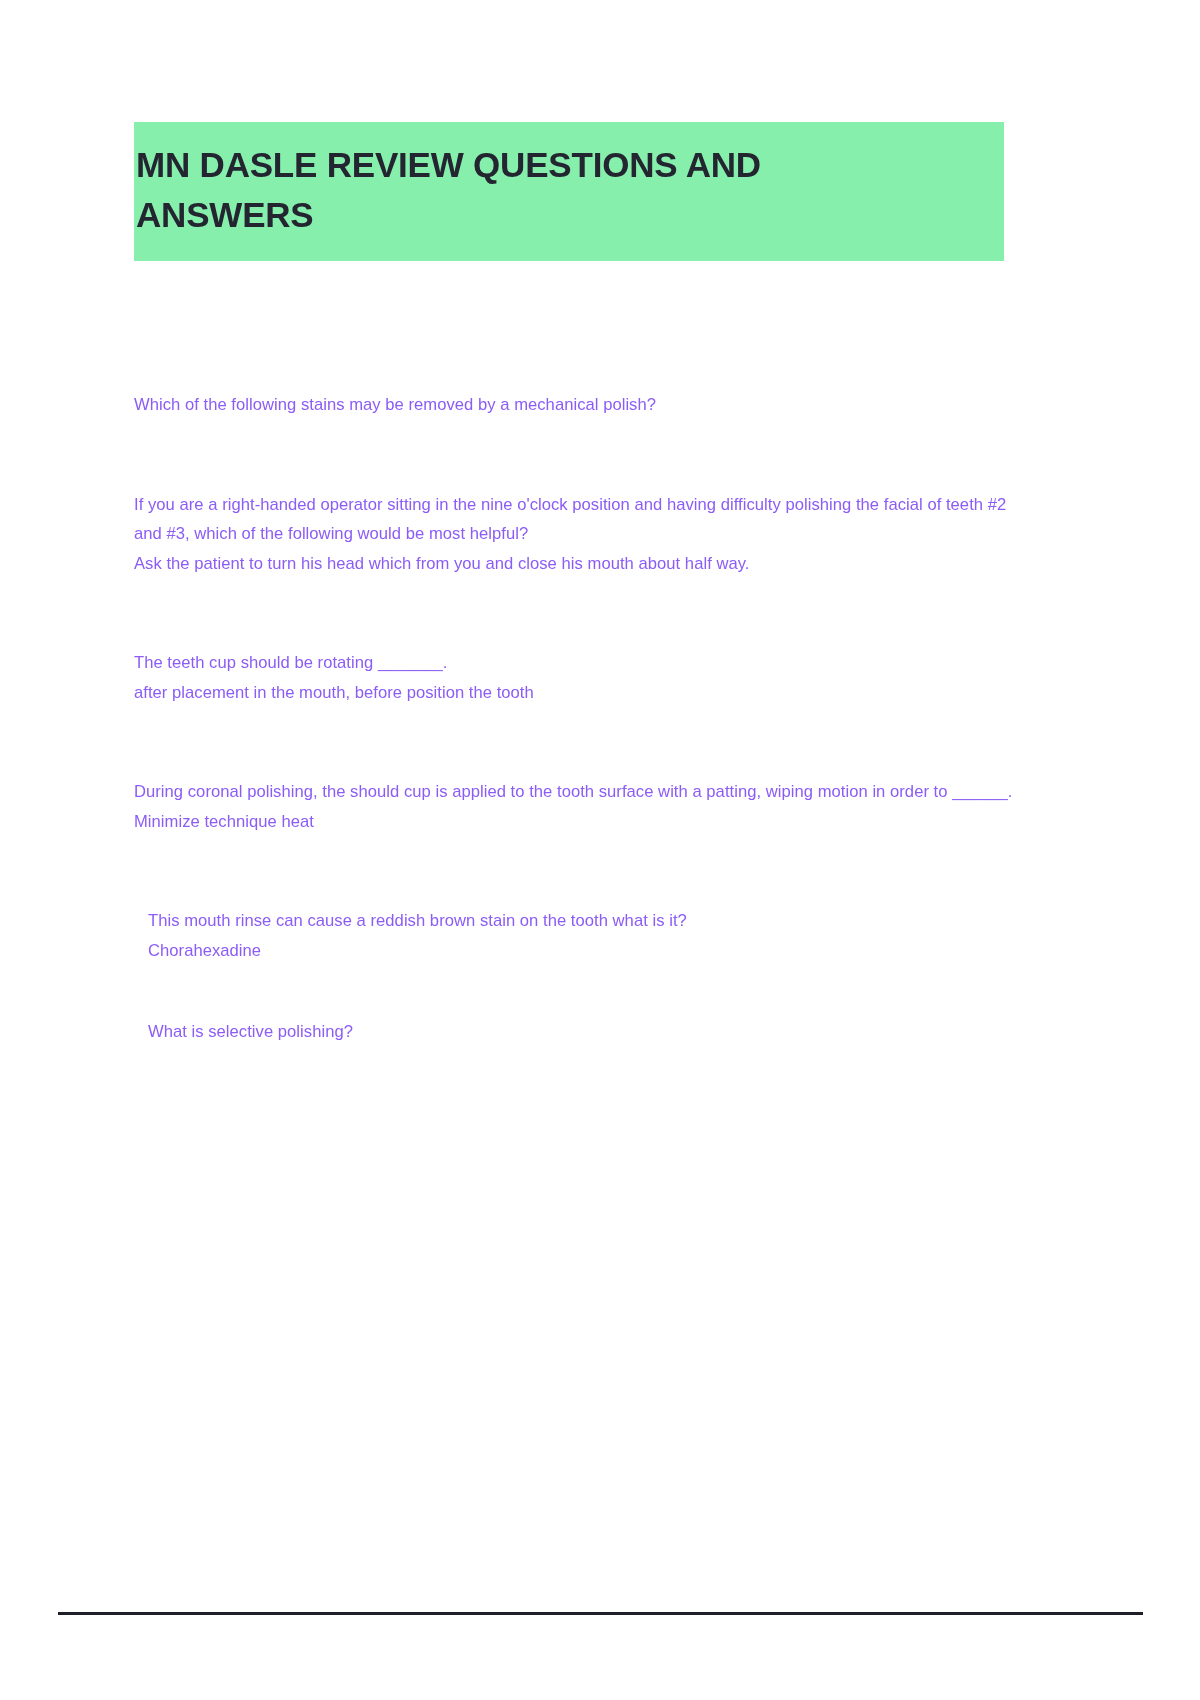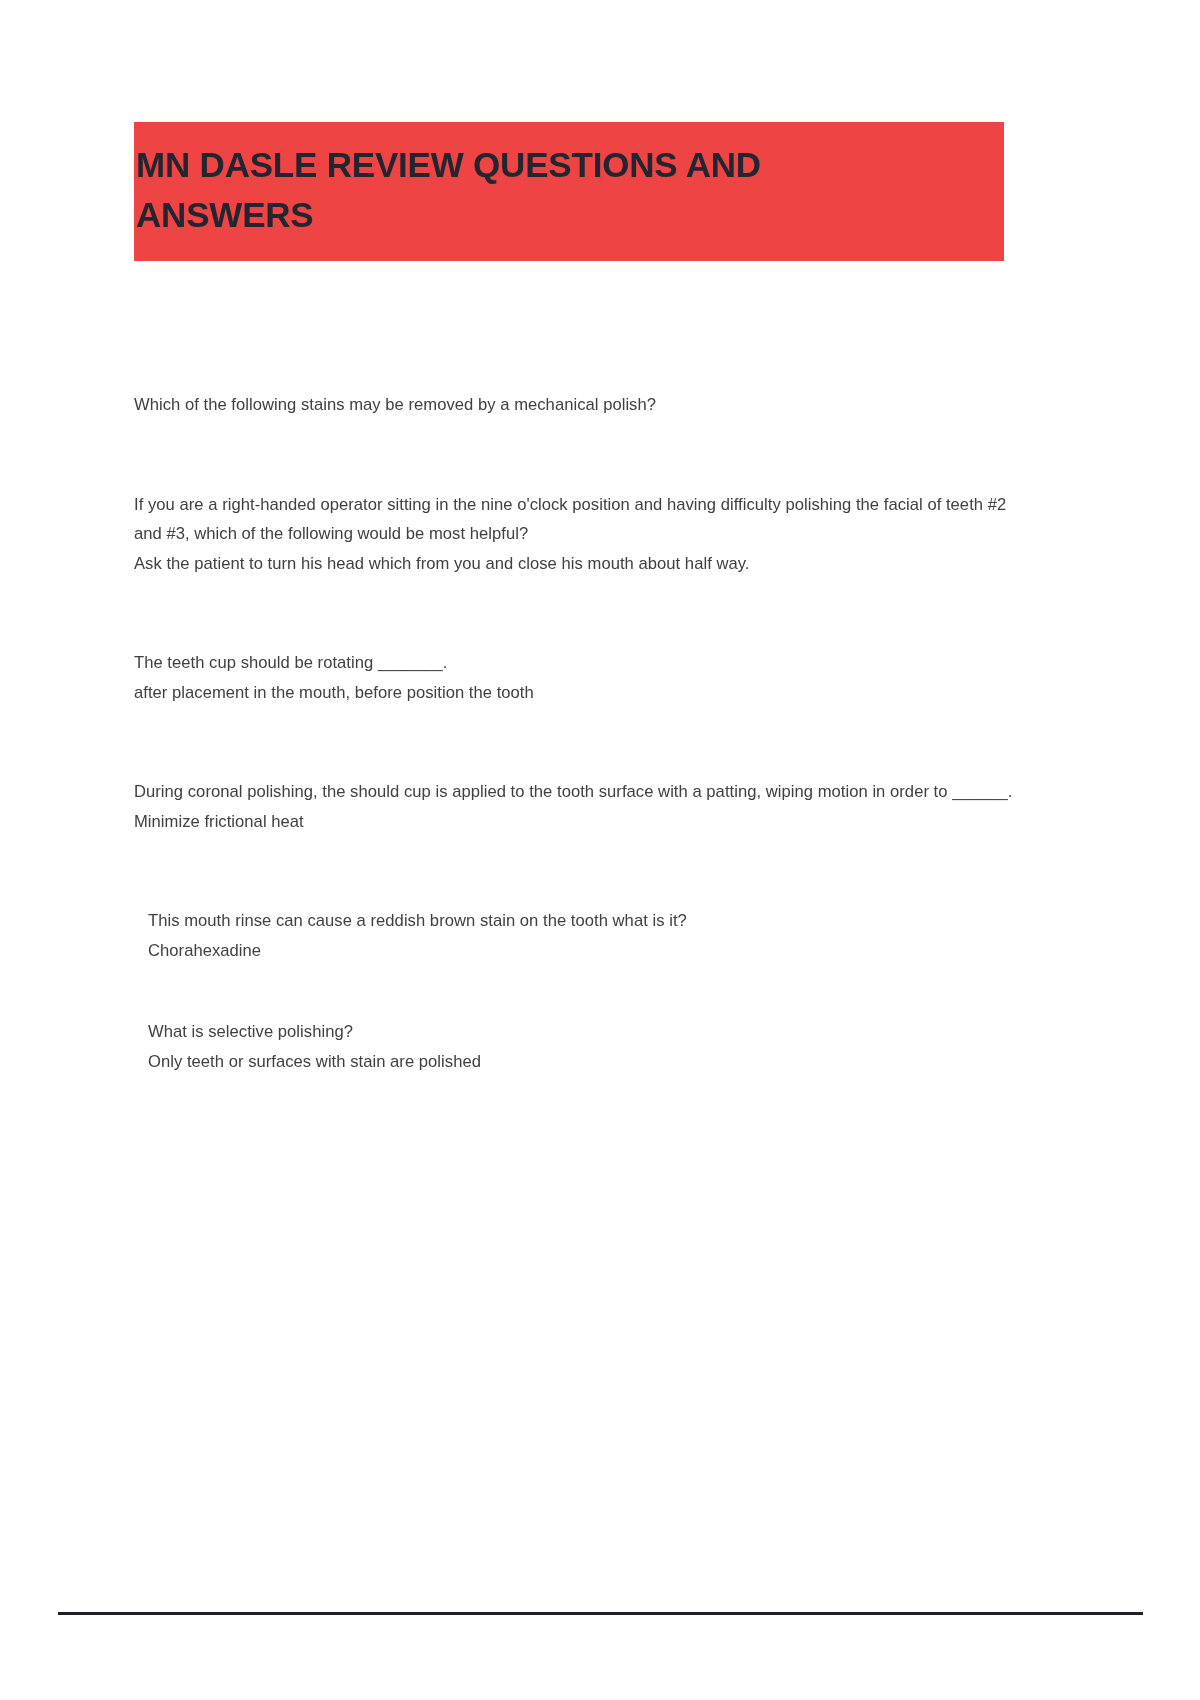--- a/index.html
+++ b/index.html
@@ -30,7 +30,7 @@
     left: 134px;
     top: 122px;
     width: 870px;
-    background: #ef4444;
+    background: #86efac;
     padding: 18px 0 22px 0;
     box-sizing: border-box;
   }

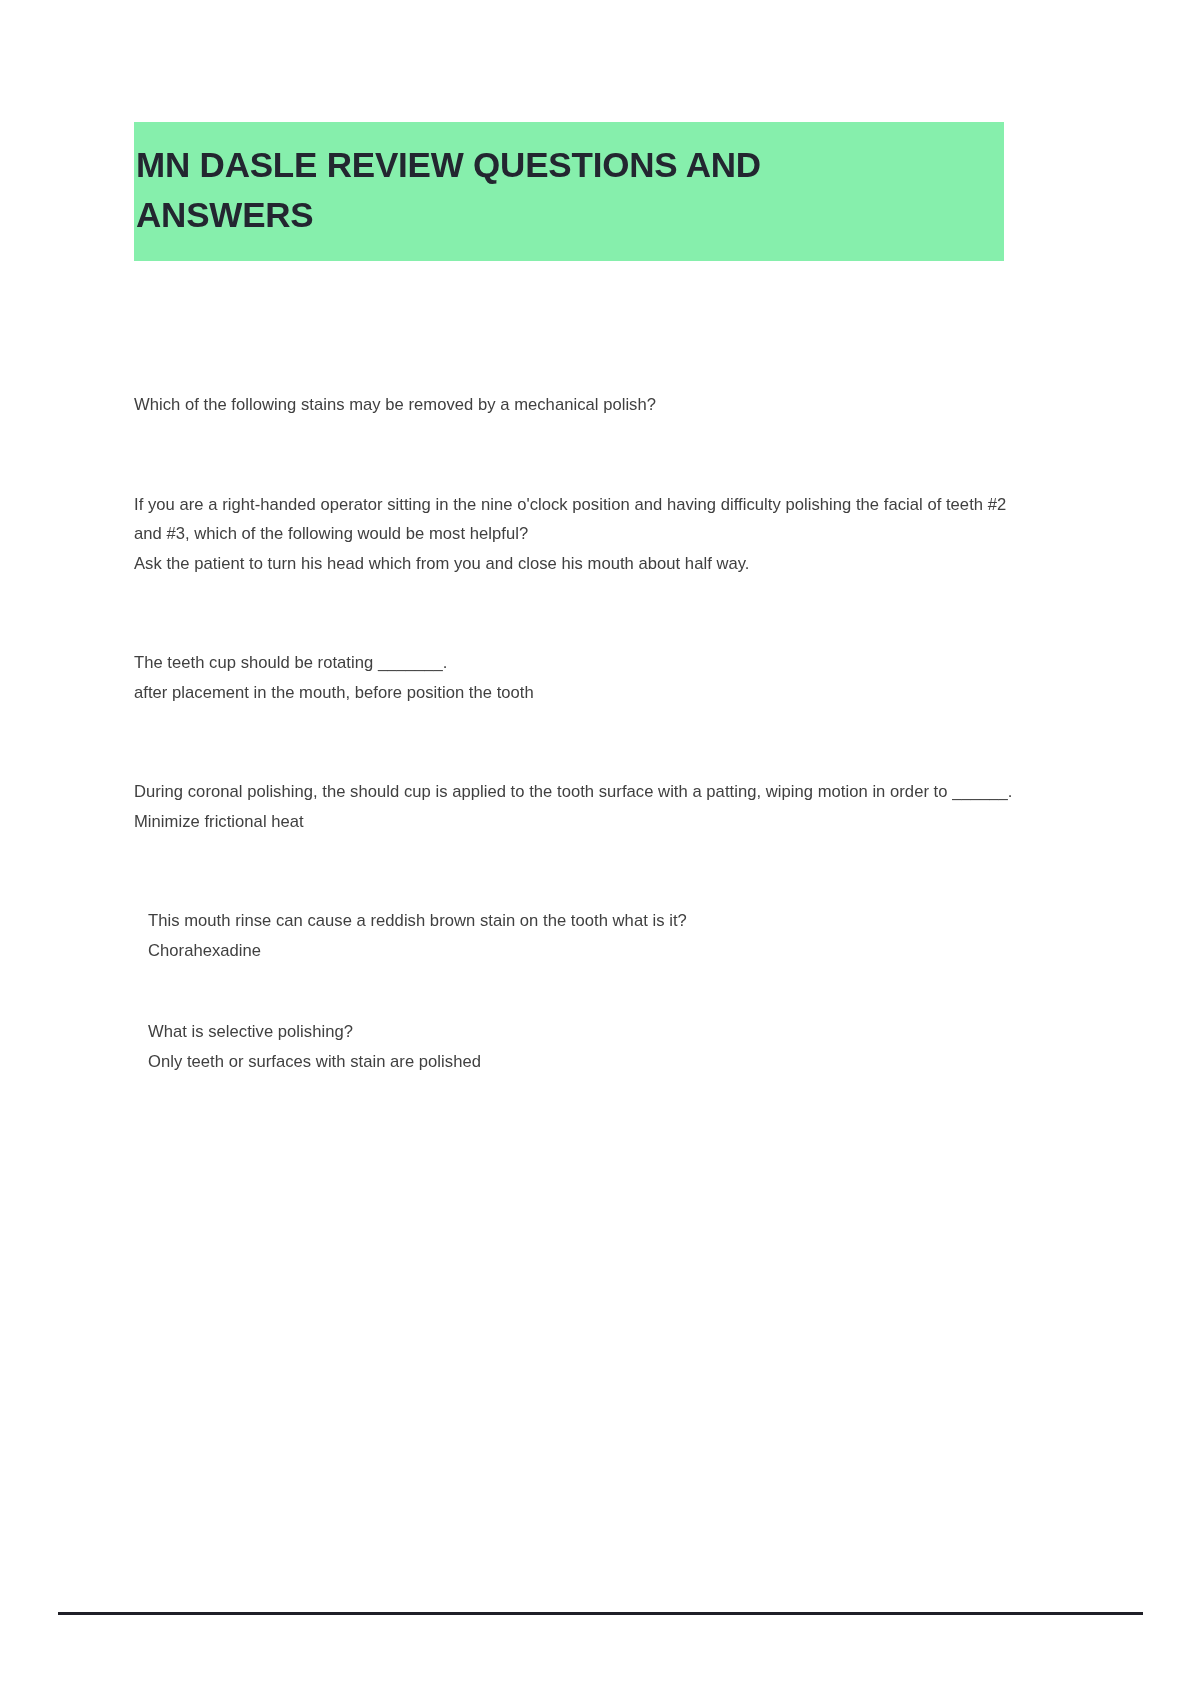--- a/index.html
+++ b/index.html
@@ -66,7 +66,7 @@
   .qa-answer {
     font-size: 16.6px;
     line-height: 1.78;
-    color: #404040;
+    color: #8b5cf6;
     margin: 0;
     letter-spacing: 0.04px;
   }

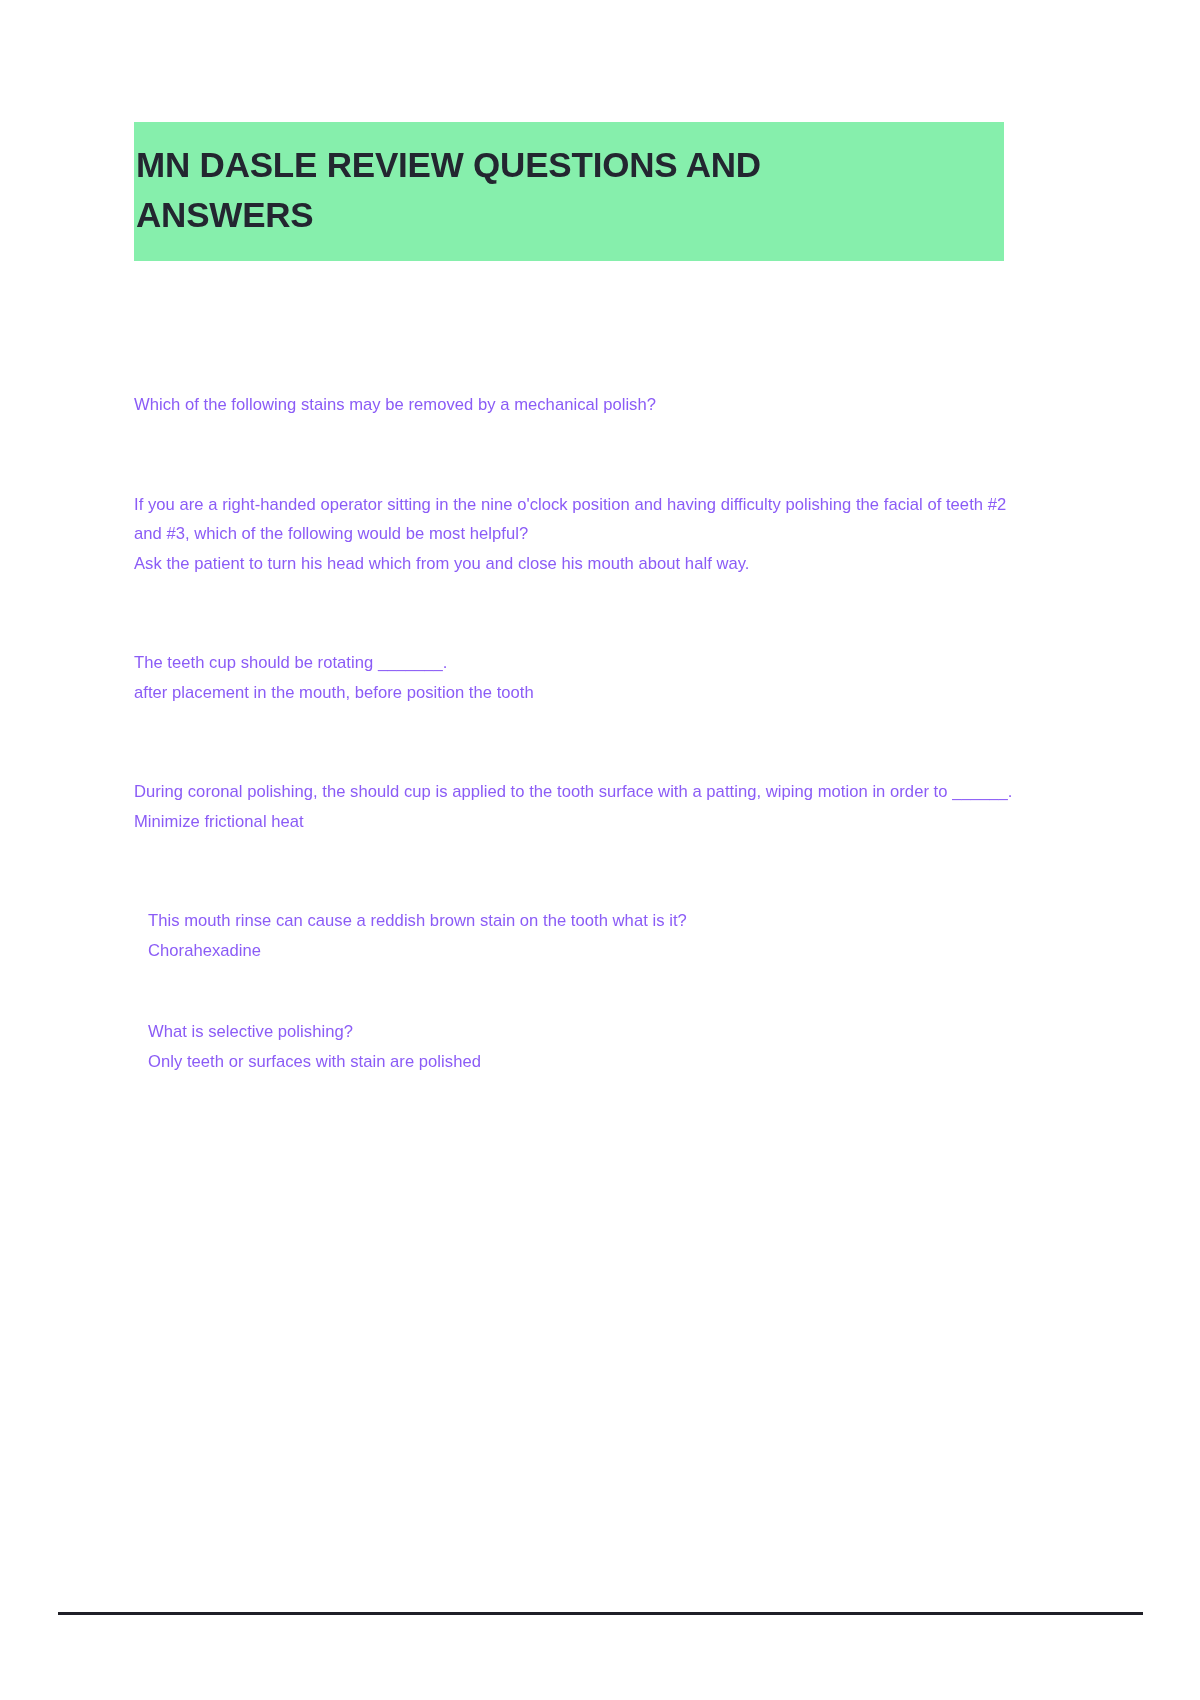--- a/index.html
+++ b/index.html
@@ -107,7 +107,7 @@
 
     <div class="qa-block">
       <p class="qa-question">During coronal polishing, the should cup is applied to the tooth surface with a patting, wiping motion in order to ______.</p>
-      <p class="qa-answer">Minimize frictional heat</p>
+      <p class="qa-answer">Minimize technique heat</p>
     </div>
 
     <div class="qa-block tight">

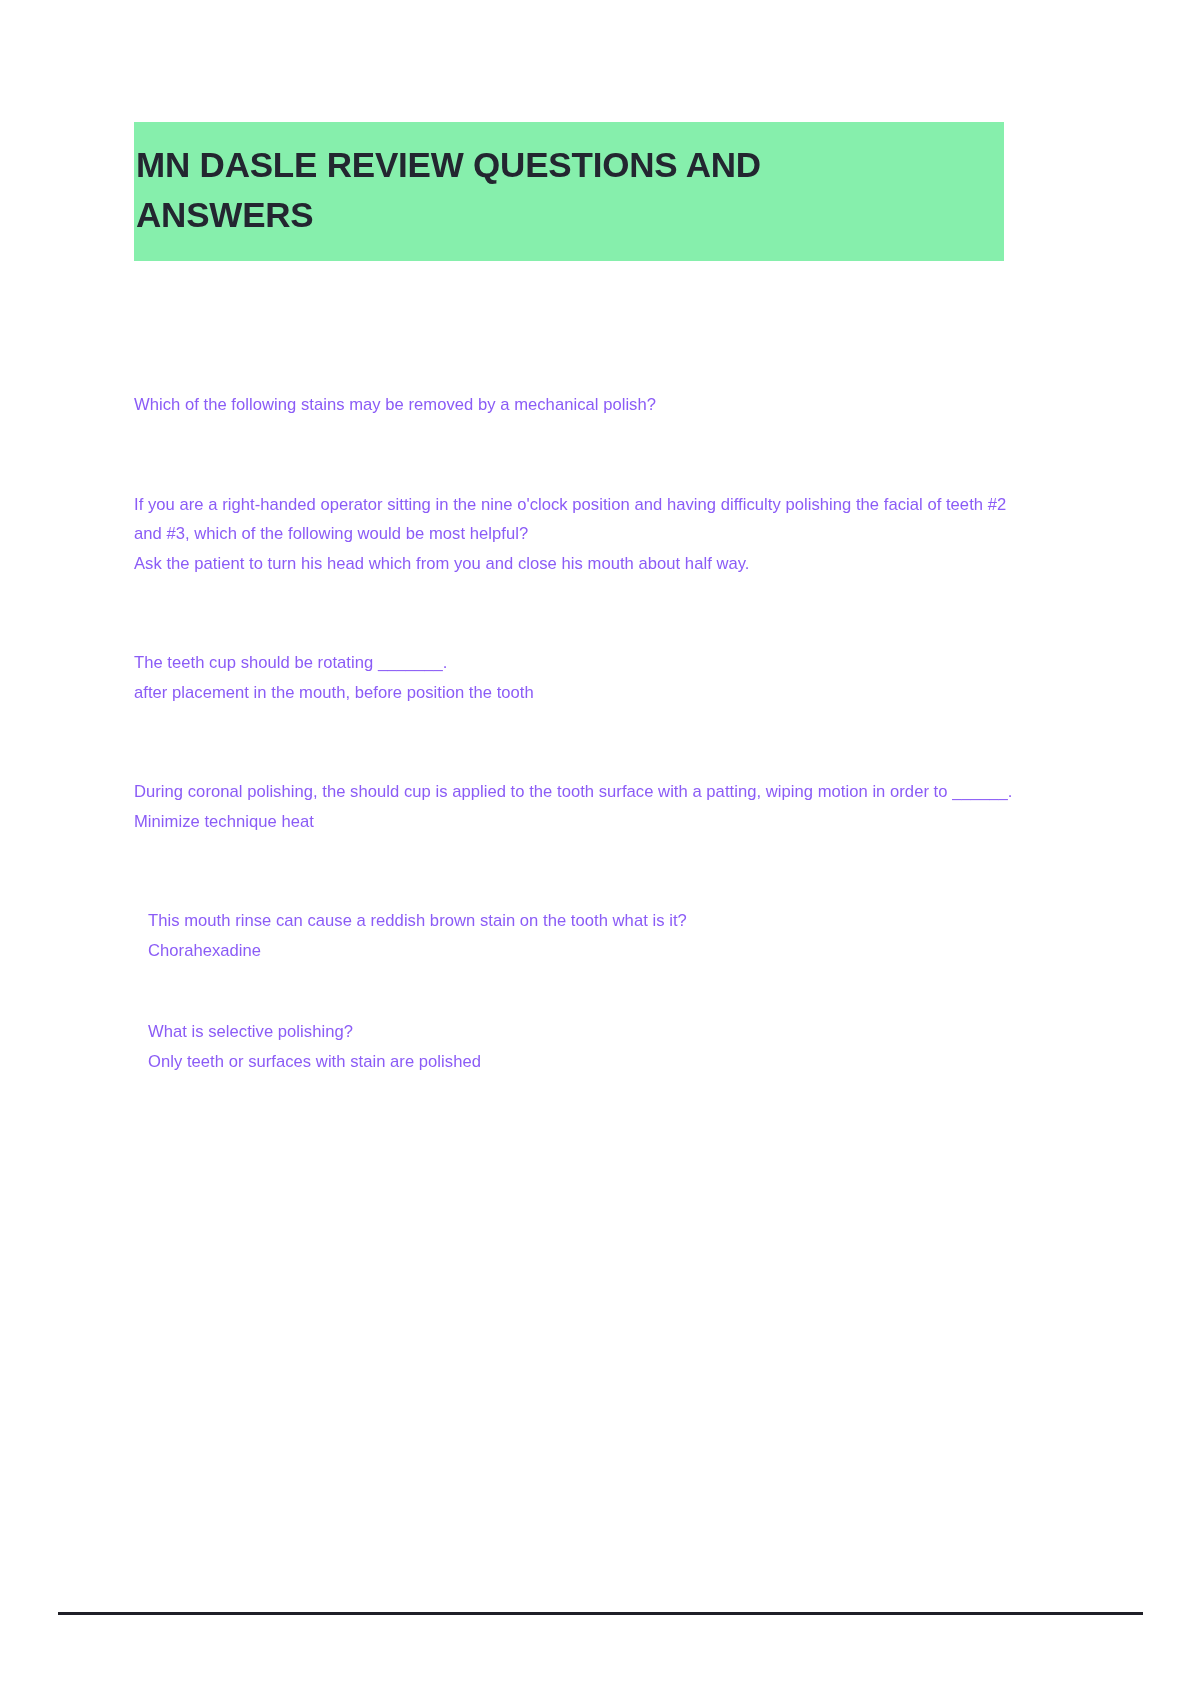--- a/index.html
+++ b/index.html
@@ -118,7 +118,6 @@
 
     <div class="qa-block tight">
       <p class="qa-question">What is selective polishing?</p>
-      <p class="qa-answer">Only teeth or surfaces with stain are polished</p>
     </div>
 
   </div>

